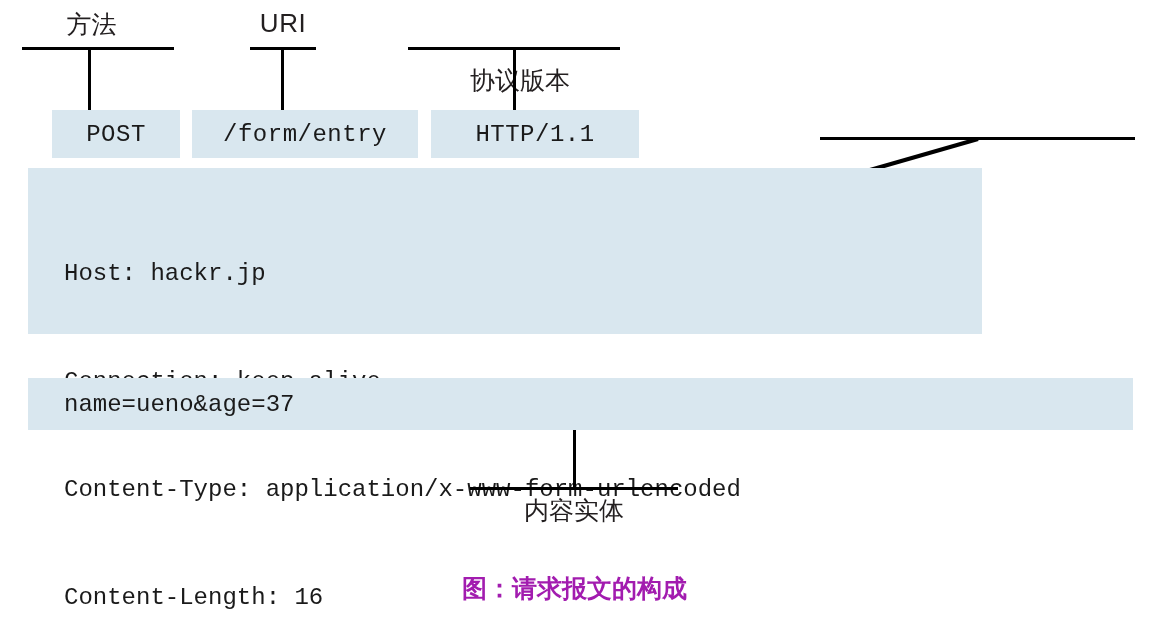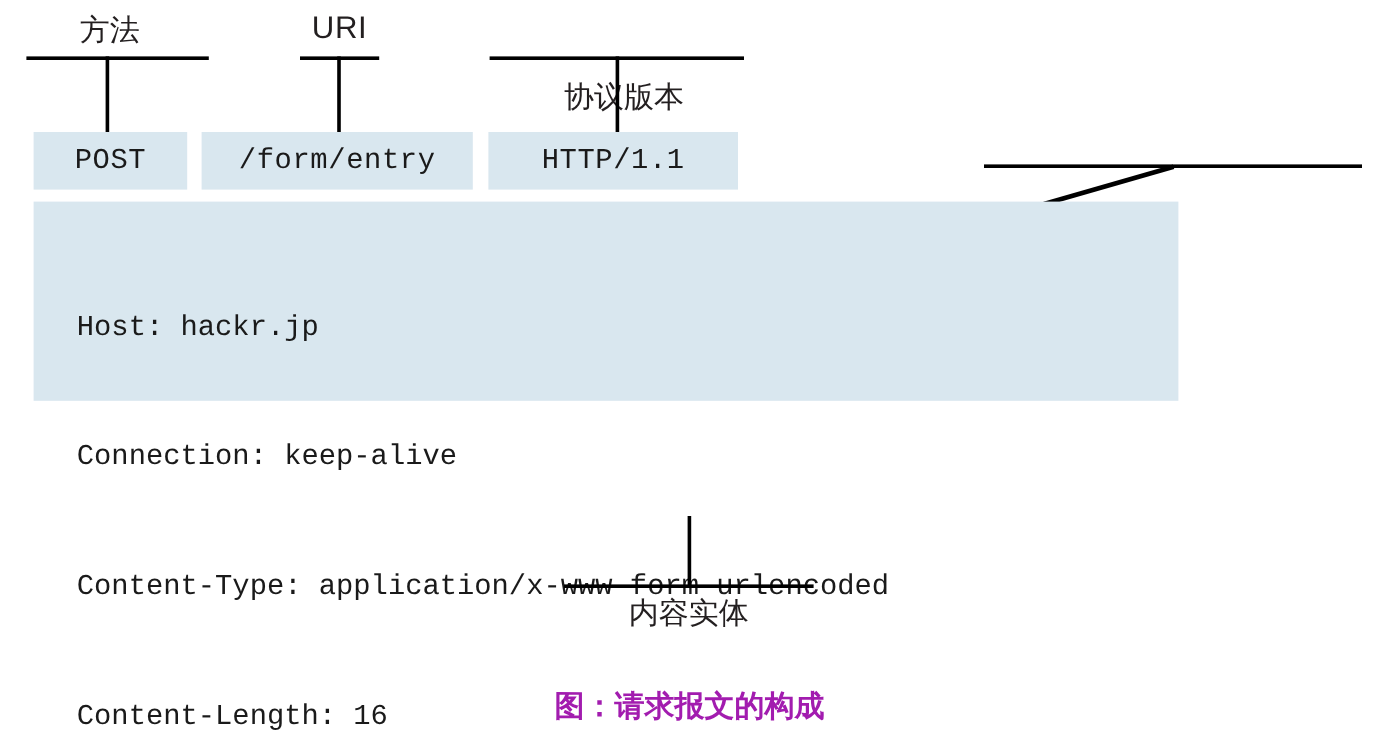--- a/index.html
+++ b/index.html
@@ -36,6 +36,7 @@
     justify-content: center;
     font-size: 24px;
     letter-spacing: 0.5px;
+    margin-left: 24px;
   }
 
   

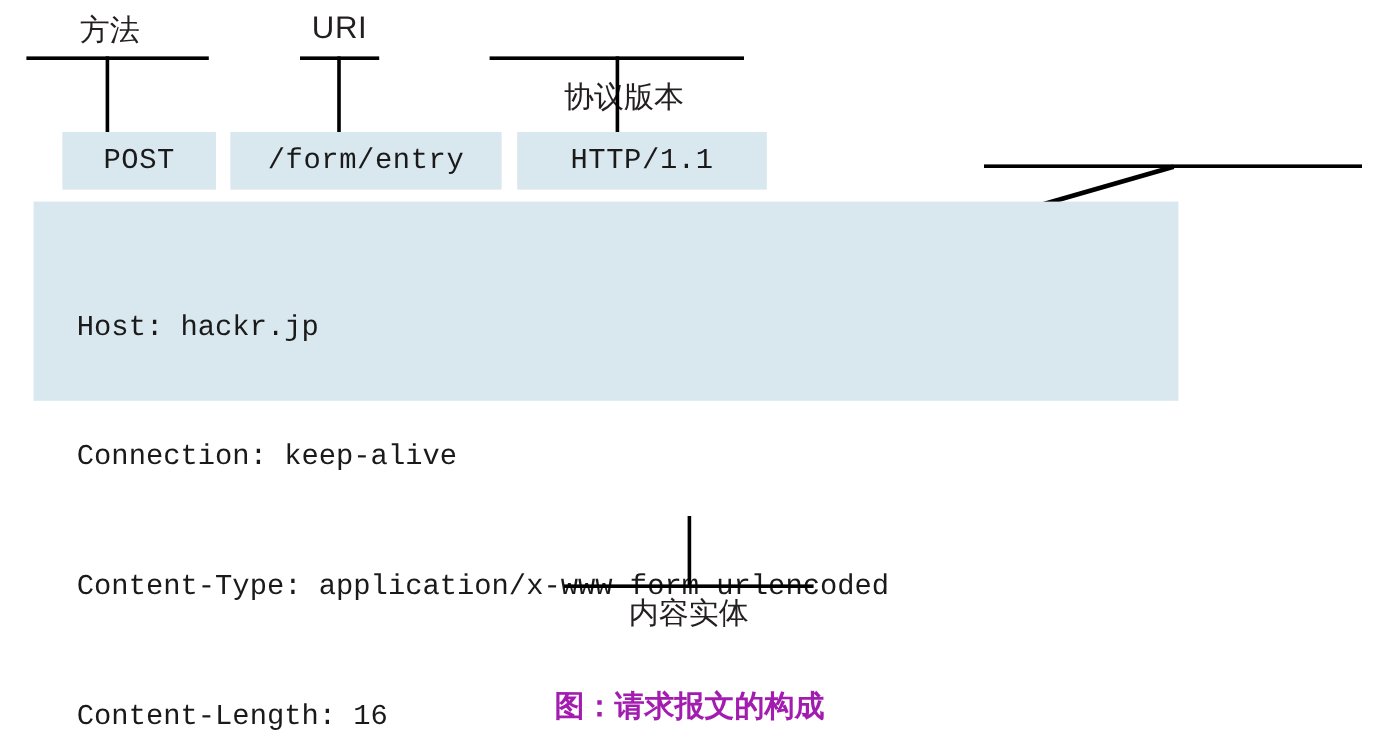--- a/index.html
+++ b/index.html
@@ -134,6 +134,7 @@
     <span class="hline">Content-Length: 16</span>
   </div>
 
+  <div class="block mono" id="body-block" style="left:28px; top:378px; width:1105px; height:52px;">name=ueno&amp;age=37</div>
 
   <div class="rule-v" style="left:573px; top:430px; height:58px;"></div>
   <div class="rule-h" style="left:470px; top:487px; width:208px;"></div>

